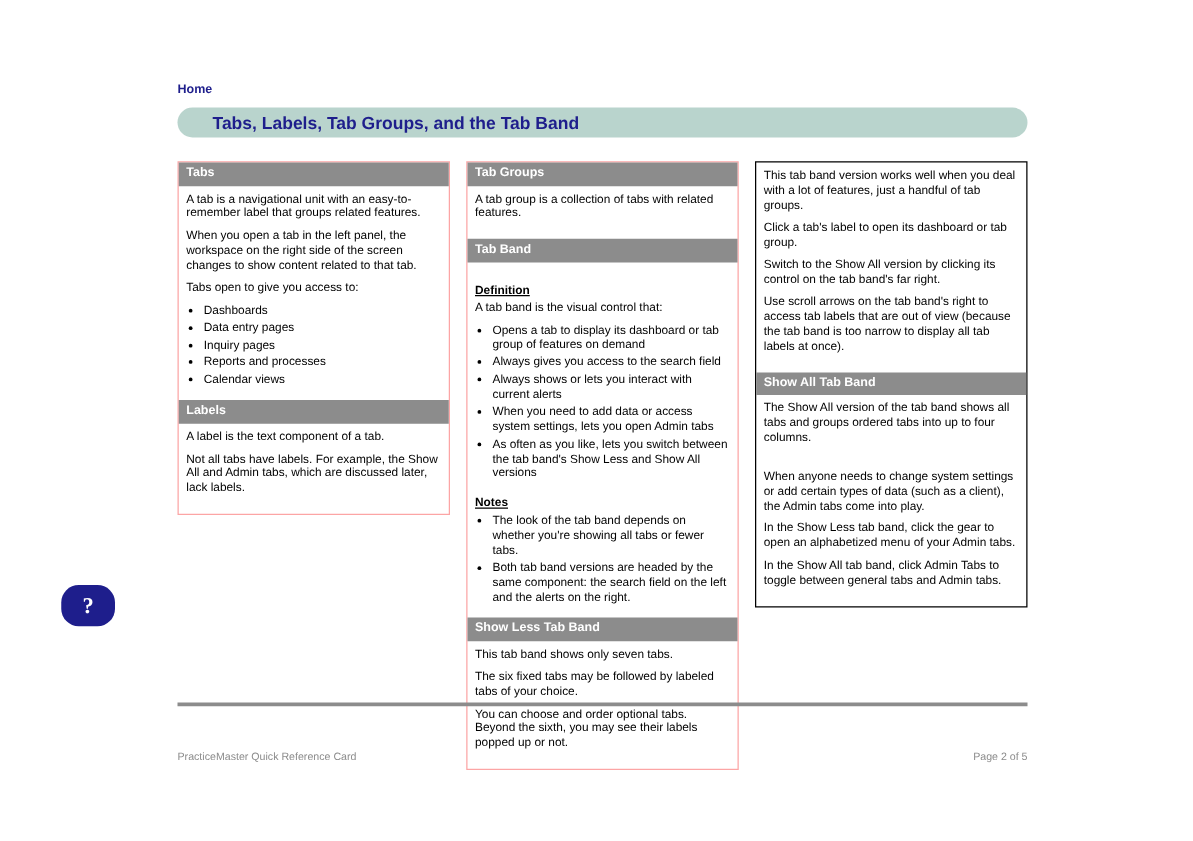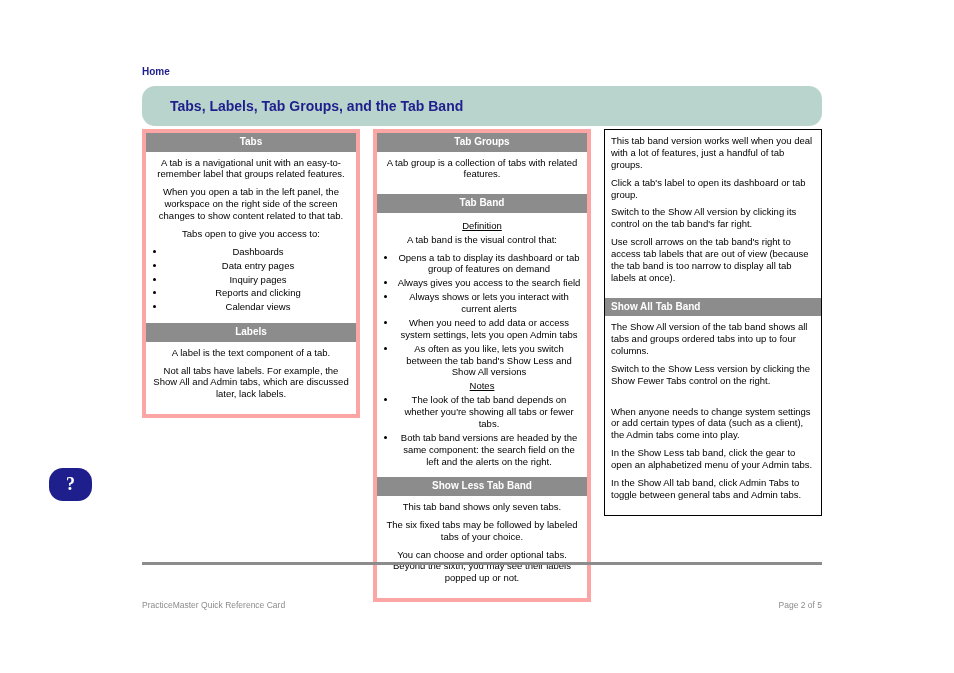--- a/index.html
+++ b/index.html
@@ -15,7 +15,7 @@
   .title-bar {
     position: absolute;
     top: 86px; left: 142px;
-    width: 680px; height: 40px;
+    width: 680px; height: 24px;
     background: #b9d4cd;
     border-radius: 13px;
     display: flex; align-items: center;

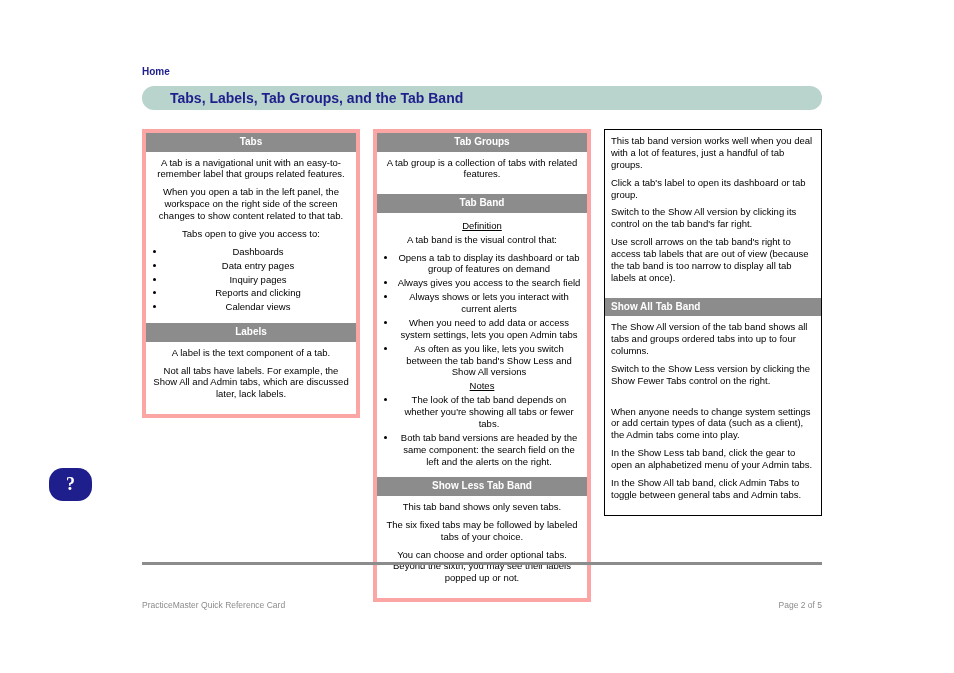--- a/index.html
+++ b/index.html
@@ -32,7 +32,7 @@
     align-items: flex-start;
   }
   .col { width: 218px; font-size: 9.5px; line-height: 1.25; }
-  .col1, .col2 { border: 4px solid #fca5a5; text-align: center; }
+  .col1, .col2 { border: 1px solid #fca5a5; }
   .col3 { border: 1px solid #000; }
 
   .sec-head {

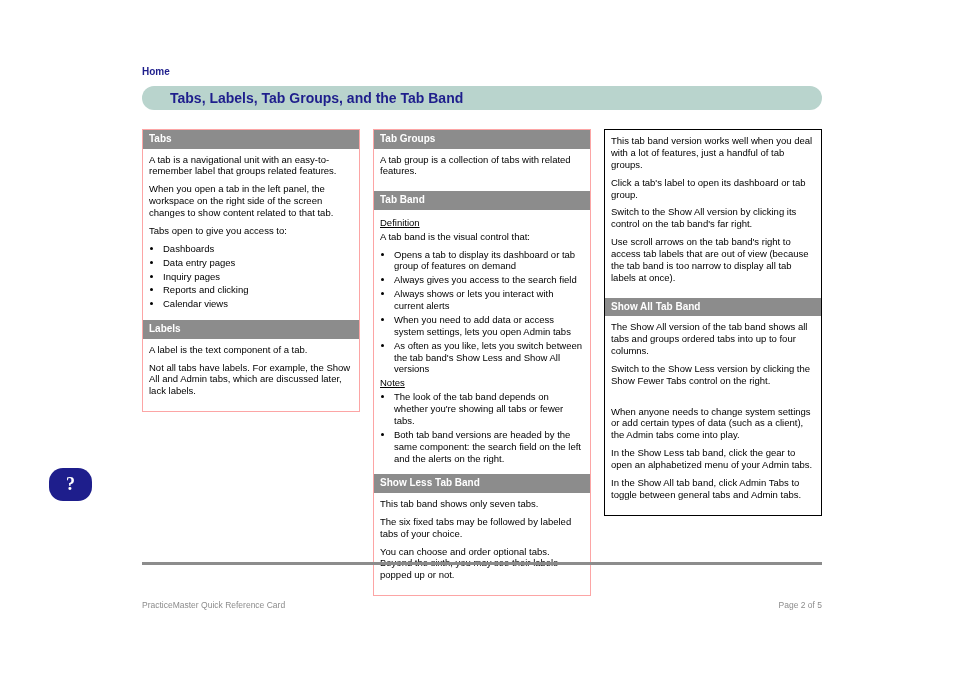--- a/index.html
+++ b/index.html
@@ -44,7 +44,7 @@
   }
   .sec-body { padding: 5px 6px 8px 6px; }
   .sec-body p { margin-bottom: 6px; }
-  .sub { text-decoration: underline; font-weight: normal; font-size: 9.5px; margin-top: 2px; margin-bottom: 2px; }
+  .sub { text-decoration: underline; font-weight: bold; font-size: 9.5px; margin-top: 12px; margin-bottom: 2px; }
   .sec-body ul { list-style: disc; padding-left: 14px; }
   .sec-body ul li { margin-bottom: 2px; }
 

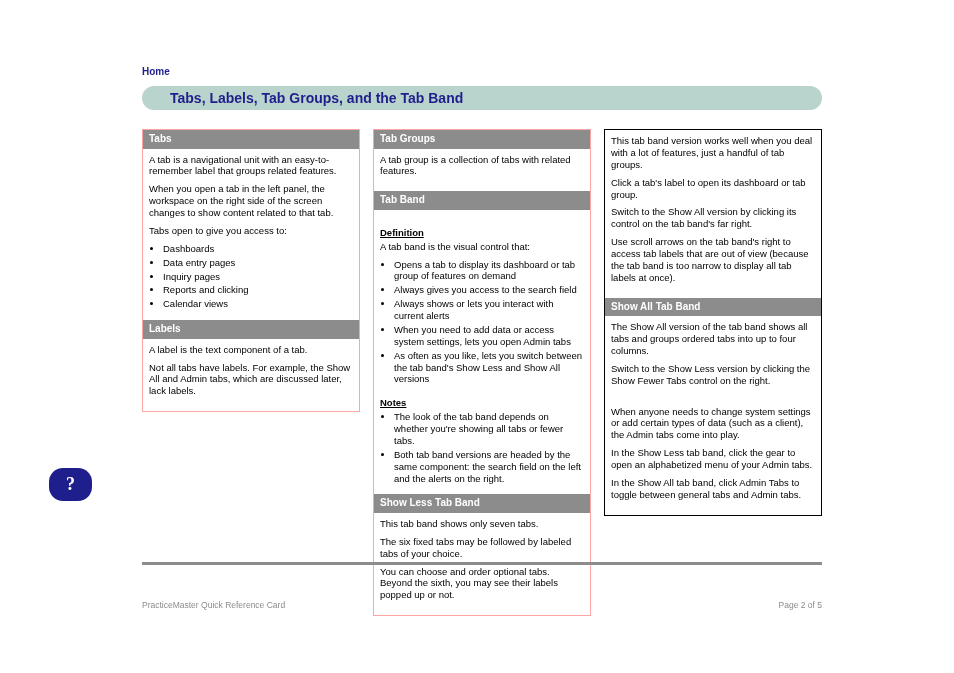--- a/index.html
+++ b/index.html
@@ -95,7 +95,7 @@
           <li>Dashboards</li>
           <li>Data entry pages</li>
           <li>Inquiry pages</li>
-          <li>Reports and clicking</li>
+          <li>Reports and processes</li>
           <li>Calendar views</li>
         </ul>
       </div>

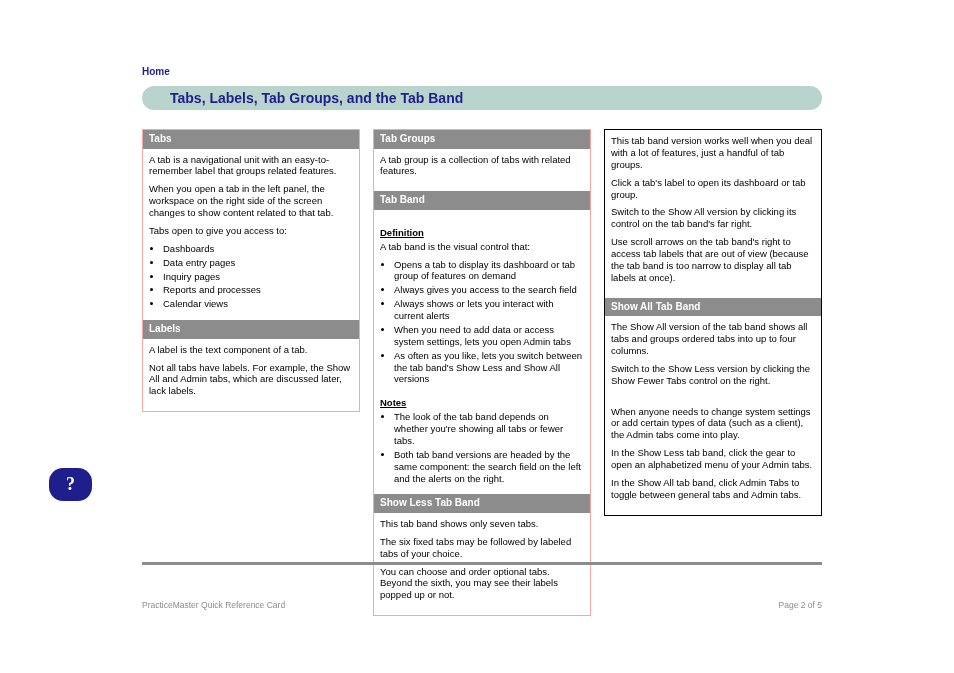--- a/index.html
+++ b/index.html
@@ -146,7 +146,6 @@
       <div class="sec-head">Show All Tab Band</div>
       <div class="sec-body">
         <p>The Show All version of the tab band shows all tabs and groups ordered tabs into up to four columns.</p>
-        <p>Switch to the Show Less version by clicking the Show Fewer Tabs control on the right.</p>
       </div>
       <div class="sec-body">
         <p>When anyone needs to change system settings or add certain types of data (such as a client), the Admin tabs come into play.</p>

